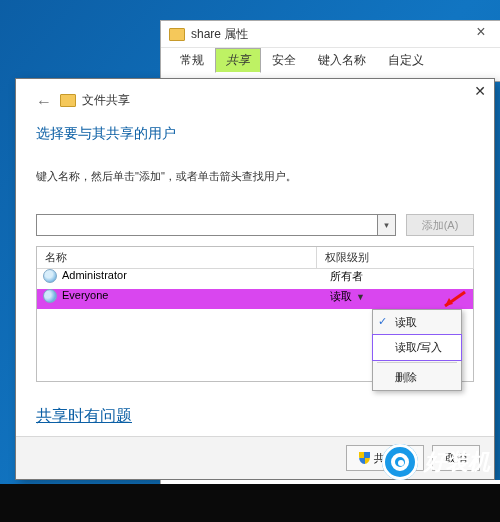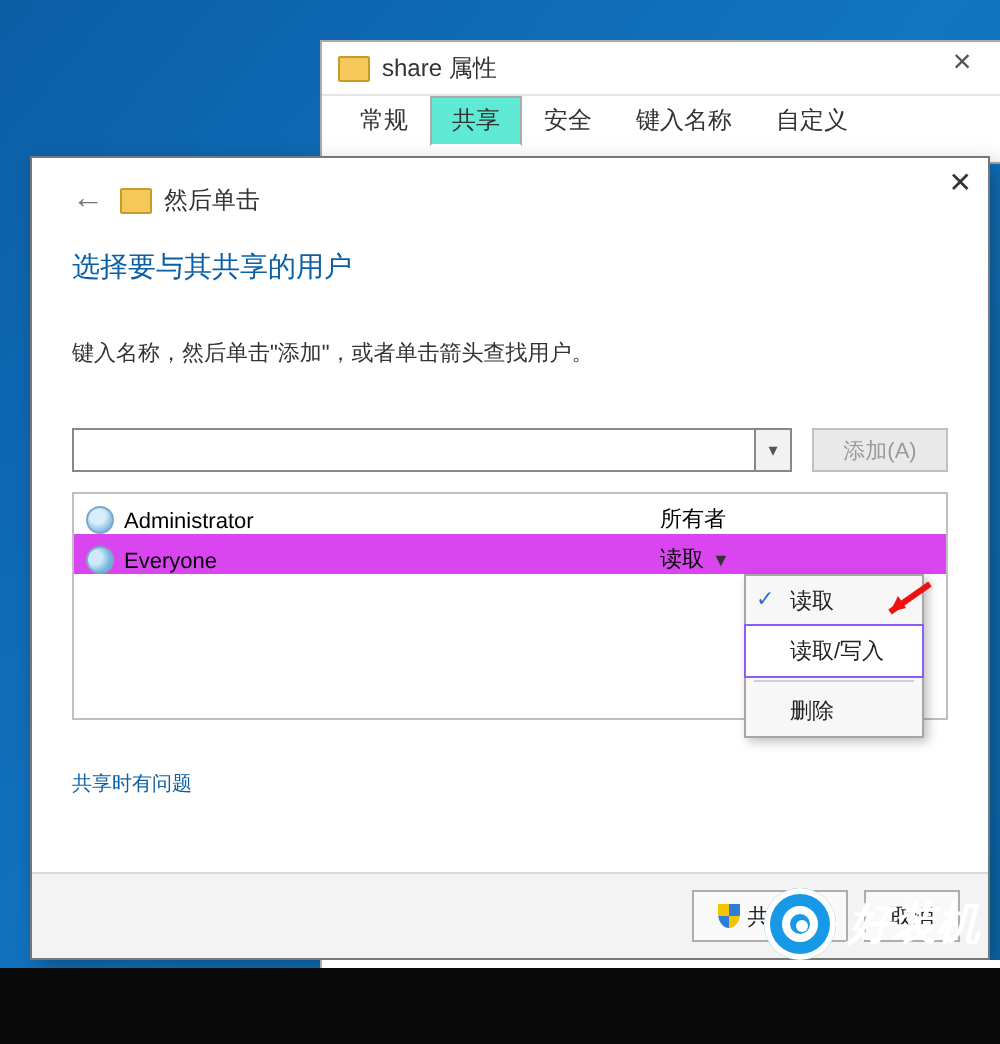--- a/index.html
+++ b/index.html
@@ -12,7 +12,7 @@
   .prop-close{position:absolute;top:0;right:0;width:40px;height:26px;text-align:center;line-height:22px;color:#555;font-size:16px;}
   .prop-tabs{display:flex;height:24px;padding-left:8px;border-top:1px solid #e5e5e5;}
   .prop-tab{padding:3px 10px 0;color:#333;border:1px solid transparent;text-align:right;}
-  .prop-tab.active{border:1px solid #aaa;border-bottom:1px solid #fff;background:#5eead4;margin-bottom:-1px;}
+  .prop-tab.active{border:1px solid #aaa;border-bottom:1px solid #fff;background:#bef264;margin-bottom:-1px;font-style:italic;}
   
   .share-win{position:absolute;left:15px;top:78px;width:478px;height:400px;background:#fff;border:1px solid #777;box-shadow:4px 4px 10px rgba(0,0,0,.3);}
   .share-close{position:absolute;top:4px;right:8px;font-size:14px;color:#333;}

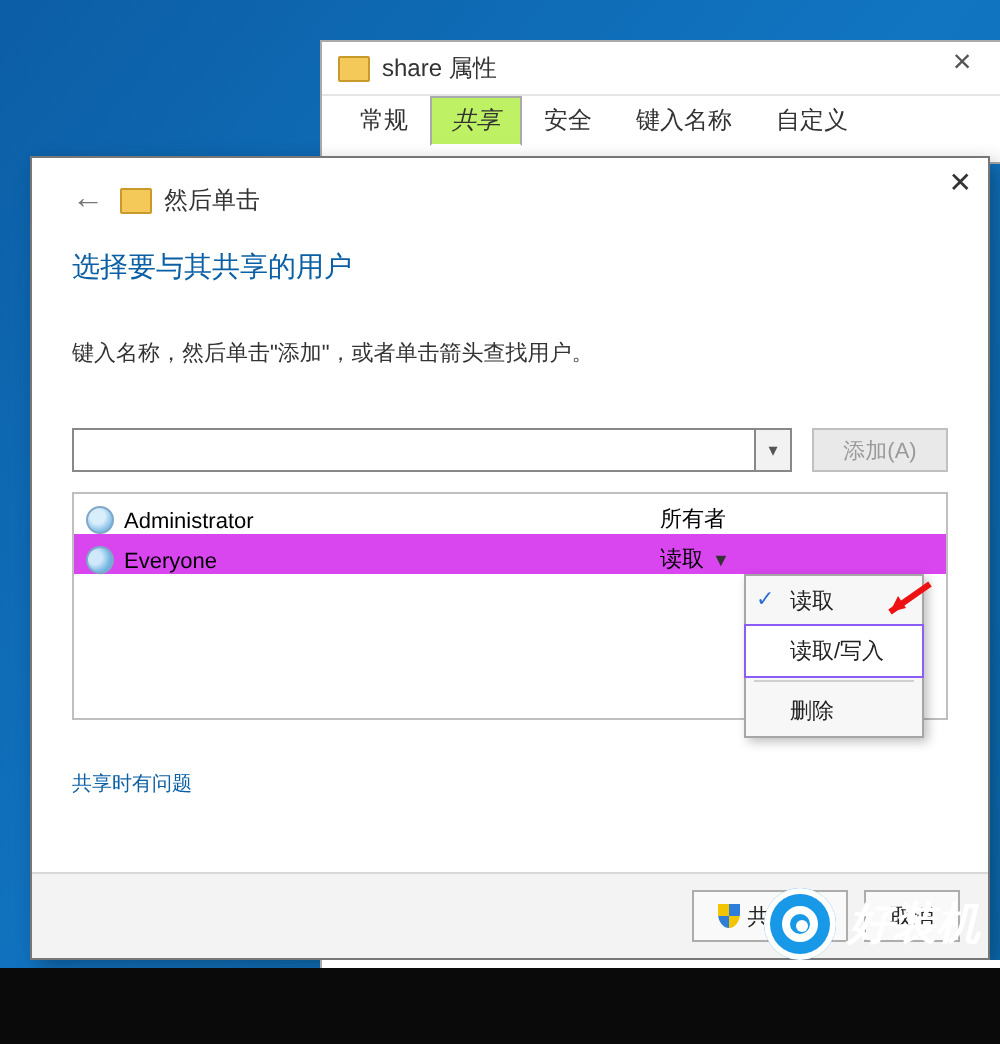--- a/index.html
+++ b/index.html
@@ -86,7 +86,7 @@
       <div class="share-head">
         <span class="back-arrow">←</span>
         <span class="folder-ico"></span>
-        <span class="share-head-title">然后单击</span>
+        <span class="share-head-title">文件共享</span>
       </div>
       <div class="share-h1">选择要与其共享的用户</div>
       <div class="share-desc">键入名称，然后单击"添加"，或者单击箭头查找用户。</div>

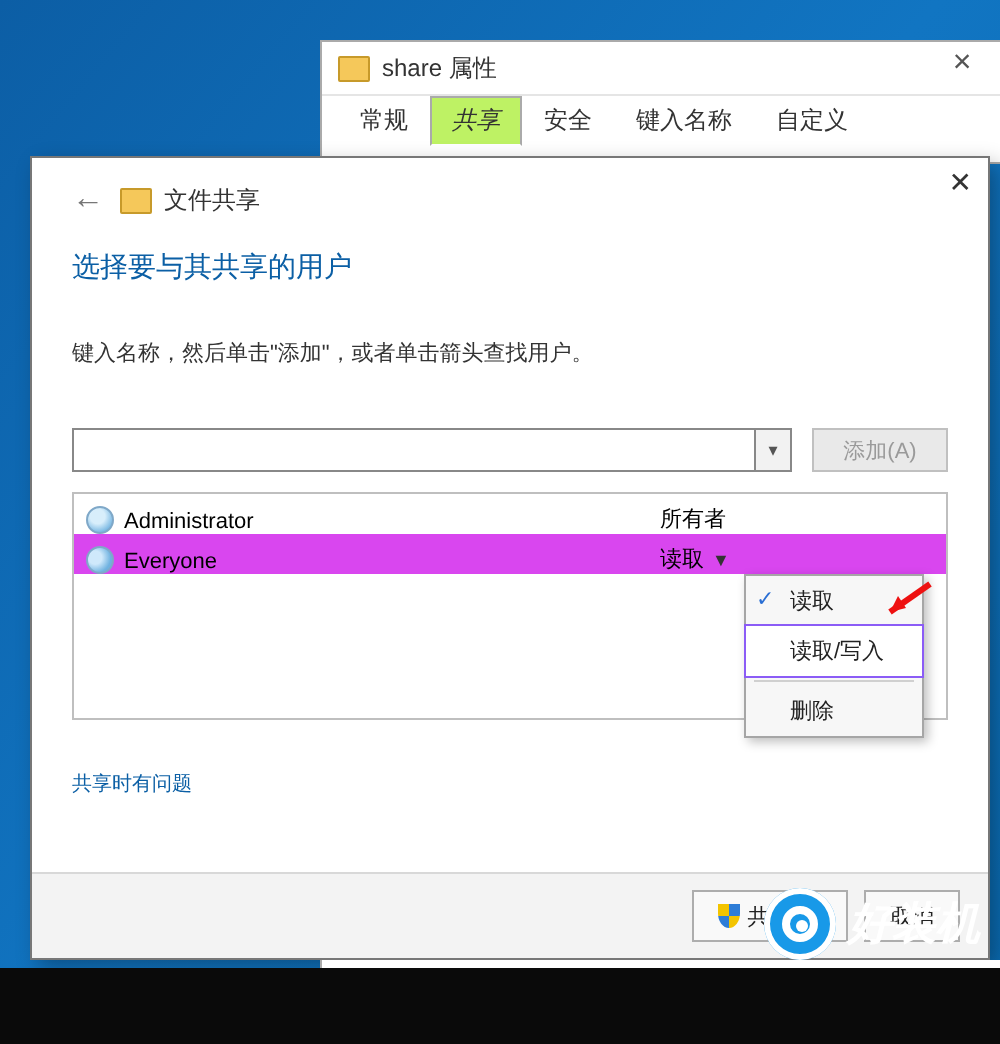--- a/index.html
+++ b/index.html
@@ -98,6 +98,10 @@
       </div>
 
       <div class="user-table">
+        <div class="tbl-head">
+          <div class="th name">名称</div>
+          <div class="th perm">权限级别</div>
+        </div>
         <div class="tbl-body">
           <div class="row">
             <span class="user-ico"></span>

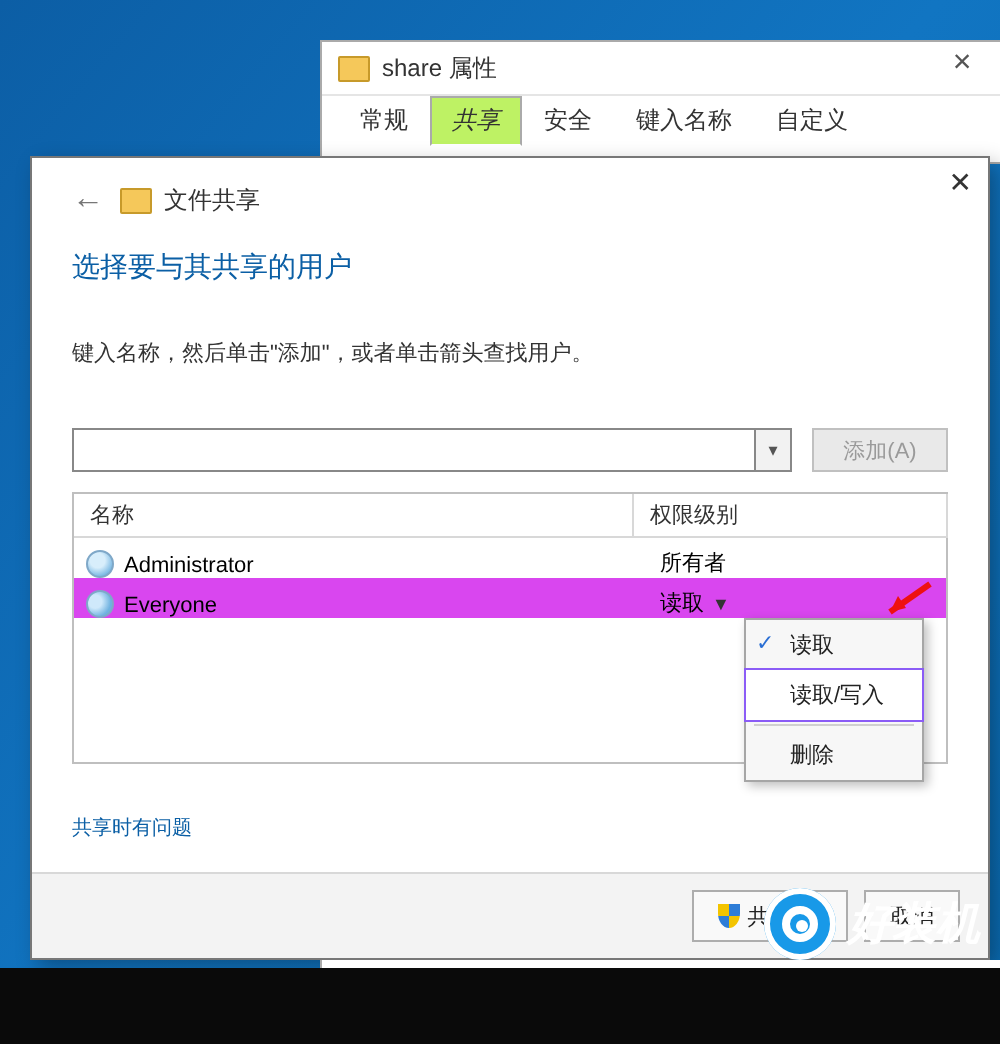--- a/index.html
+++ b/index.html
@@ -33,7 +33,7 @@
   .th.name{flex:0 0 280px;}
   .th.perm{flex:1;}
   .tbl-body{height:112px;border-right:1px solid #bfbfbf;border-bottom:1px solid #bfbfbf;position:relative;background:#fff;}
-  .row{display:flex;align-items:flex-end;height:20px;padding-left:6px;font-size:11px;}
+  .row{display:flex;align-items:flex-start;height:20px;padding-left:6px;font-size:11px;}
   .row.sel{background:#d946ef;}
   .user-ico{width:14px;height:14px;border-radius:50%;background:radial-gradient(circle at 40% 35%,#d8eefb 0 35%,#6fb2e0 80%);margin-right:5px;border:1px solid #7fa8c8;box-sizing:border-box;}
   .grp-ico{width:14px;height:14px;border-radius:50%;background:radial-gradient(circle at 30% 40%,#cfe9fb 0 30%,#6fb2e0 70%),radial-gradient(circle at 65% 55%,#cfe9fb 0 30%,#6fb2e0 70%);margin-right:5px;border:1px solid #7fa8c8;box-sizing:border-box;}

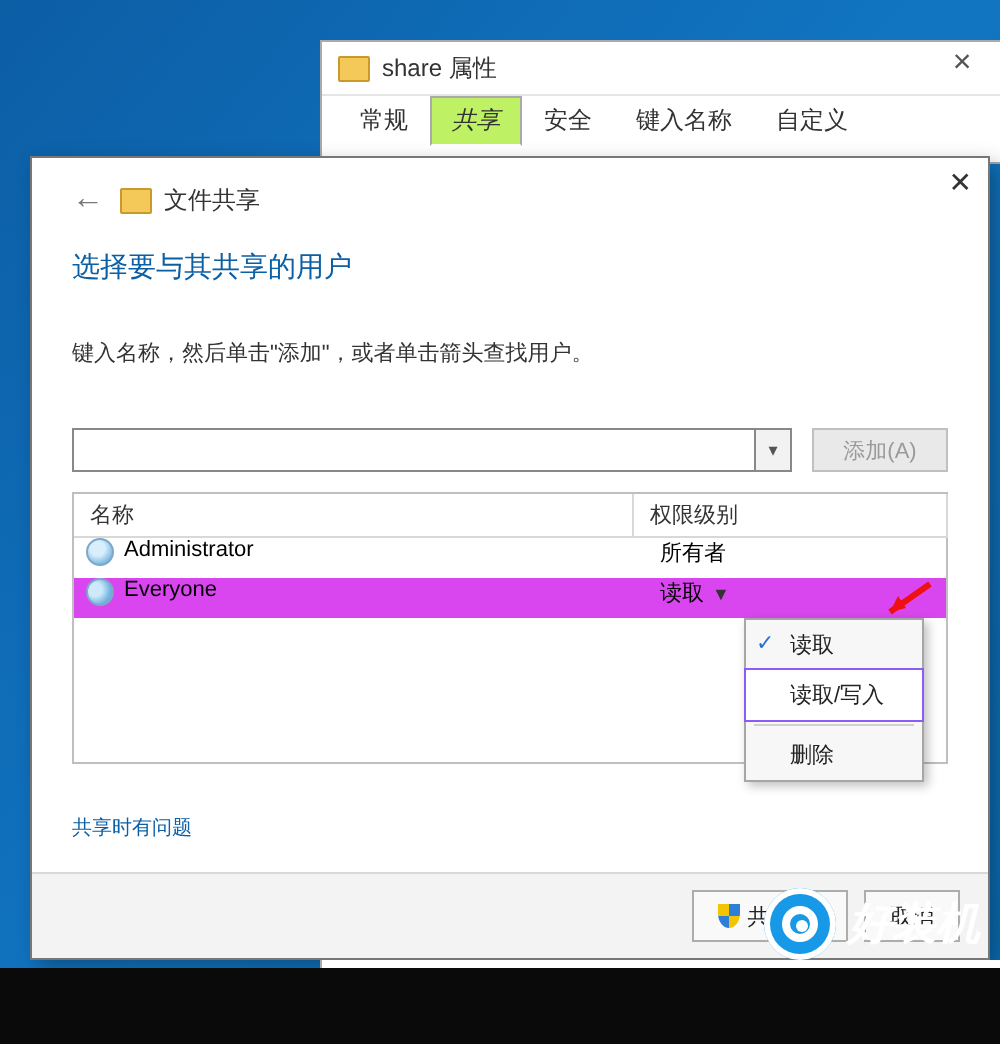--- a/index.html
+++ b/index.html
@@ -45,7 +45,7 @@
   .perm-item .chk{position:absolute;left:5px;top:5px;color:#2b6fd4;font-size:11px;}
   .perm-item.hl{border:1px solid #8b5cf6;background:#fff;margin:-1px;}
   .perm-sep{height:1px;background:#d0d0d0;margin:2px 4px;}
-  .help-link{color:#0b5fa5;font-size:10px;text-align:center;}
+  .help-link{color:#0b5fa5;font-size:16px;text-decoration:underline;text-align:center;}
   .share-footer{position:absolute;left:0;right:0;bottom:0;height:42px;border-top:1px solid #d8d8d8;background:#f3f3f3;display:flex;justify-content:flex-end;align-items:center;padding-right:14px;gap:8px;}
   .dlg-btn{height:24px;padding:0 12px;background:#f9f9f9;border:1px solid #adadad;font-size:11px;display:flex;align-items:center;color:#222;}
   .shield-ico{width:11px;height:12px;margin-right:4px;display:inline-block;background:conic-gradient(#2e7dd7 0 25%,#f3c400 0 50%,#2e7dd7 0 75%,#f3c400 0);border-radius:0 0 50% 50%/0 0 60% 60%;}

